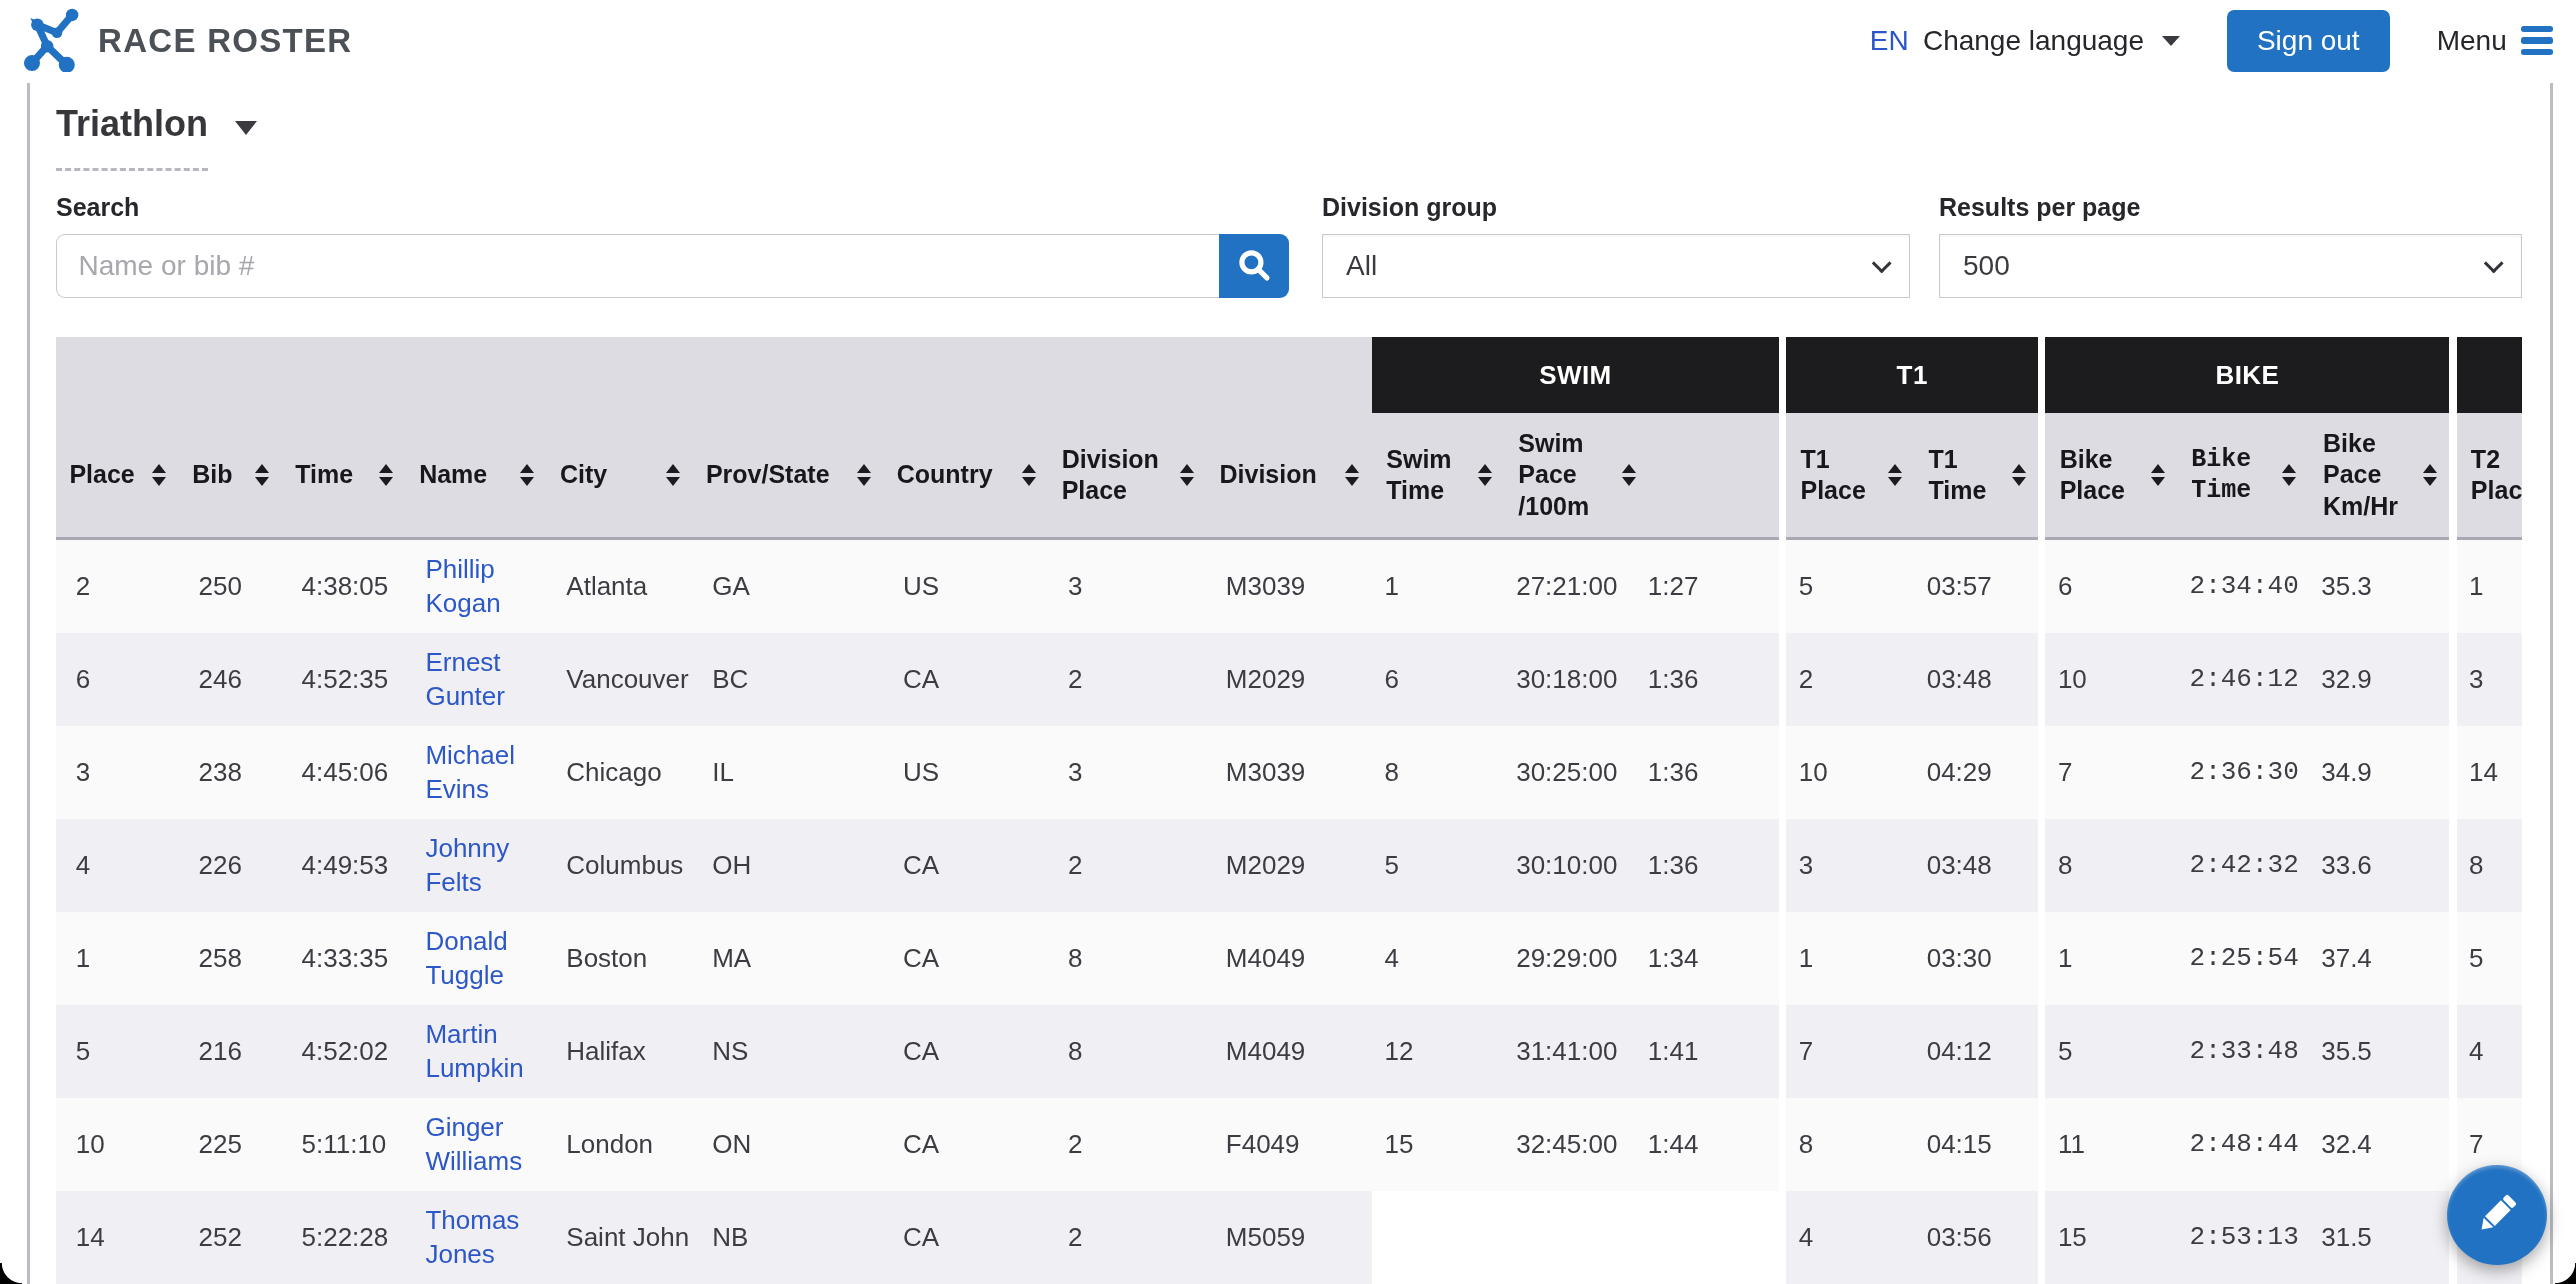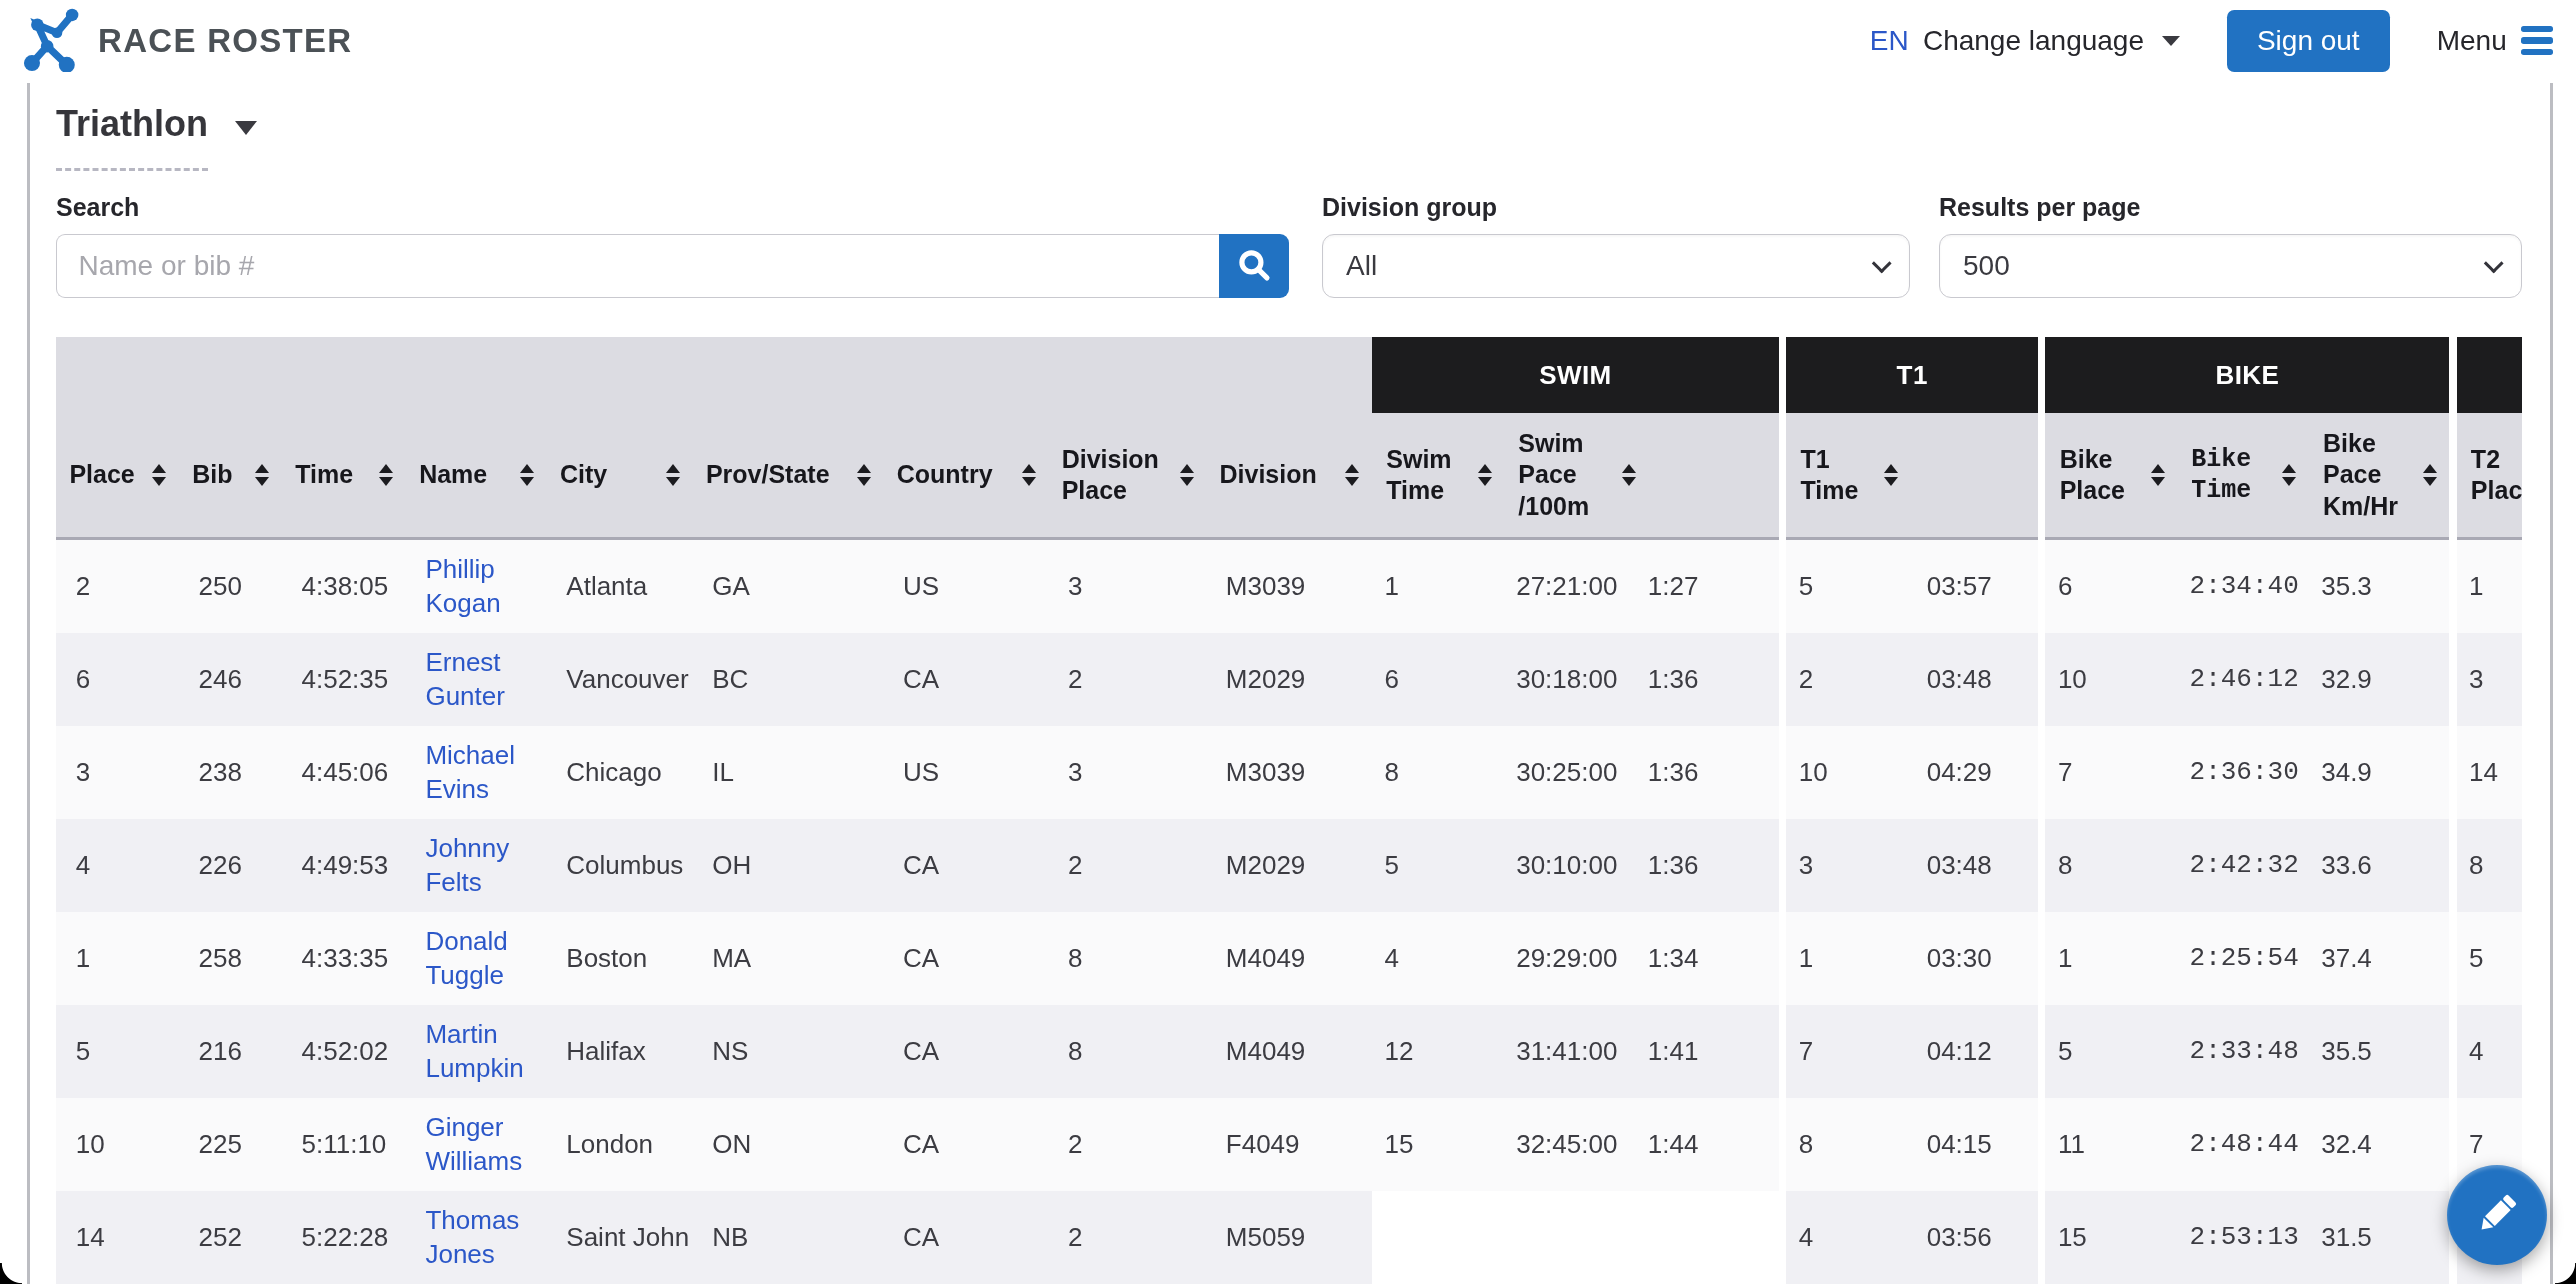--- a/index.html
+++ b/index.html
@@ -55,7 +55,7 @@
     display:flex;align-items:center;justify-content:center;}
   .select-block{width:588px;margin-left:33px;}
   .select-block.rpp{width:583px;margin-left:29px;}
-  .fake-select{height:64px;border:1.8px solid #c9c9cf;border-radius:12px;background:#fff;
+  .fake-select{height:64px;border:1.8px solid #c9c9cf;border-radius:0;background:#fff;
     display:flex;align-items:center;padding:0 23px;font-size:28px;color:#3a3a40;cursor:pointer;
     box-shadow:inset 0 1.8px 2.7px rgba(0,0,0,.04);}
   .chevron{margin-left:auto;width:14.3px;height:14.3px;border-right:3.6px solid #33333a;border-bottom:3.6px solid #33333a;

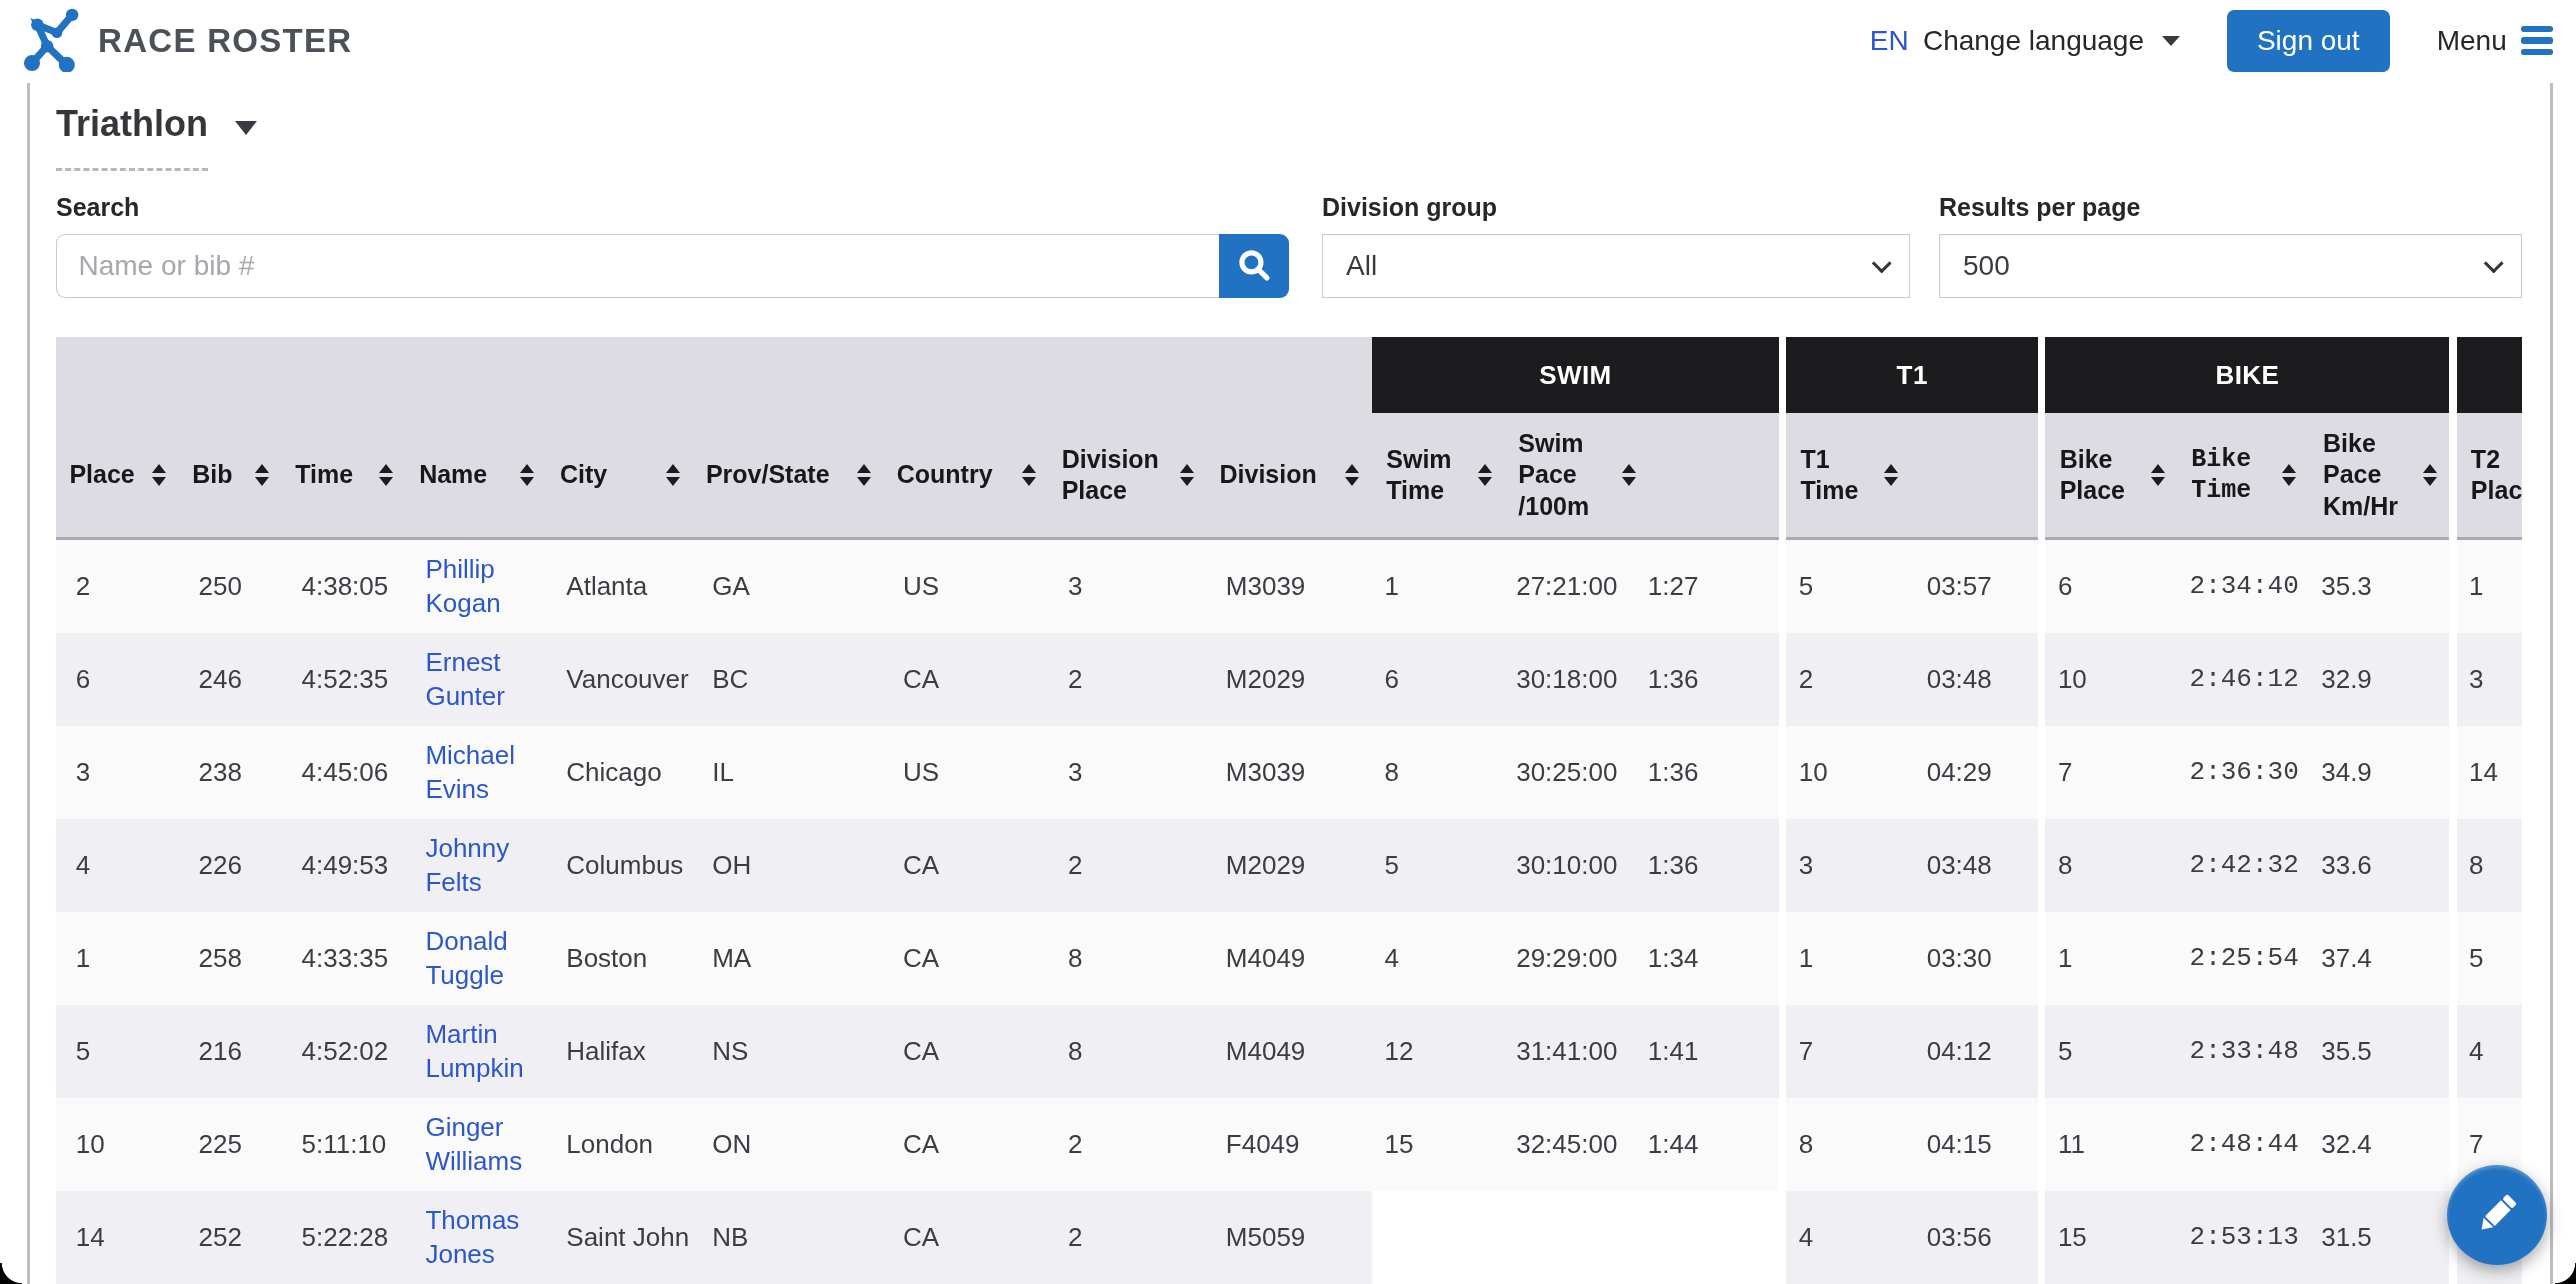--- a/index.html
+++ b/index.html
@@ -424,6 +424,13 @@
       <section class="sec sec-sub sec-t1 gap">
         <div class="group-row dark">T1</div>
         <div class="hrow">
+          <div class="hcell w-t1_place">
+              <span class="hlabel">T1 Place</span>
+              <span class="sort-icon">
+                <i class="tri-up"></i>
+                <i class="tri-down"></i>
+              </span>
+            </div>
           <div class="hcell w-t1_time">
               <span class="hlabel">T1 Time</span>
               <span class="sort-icon">

